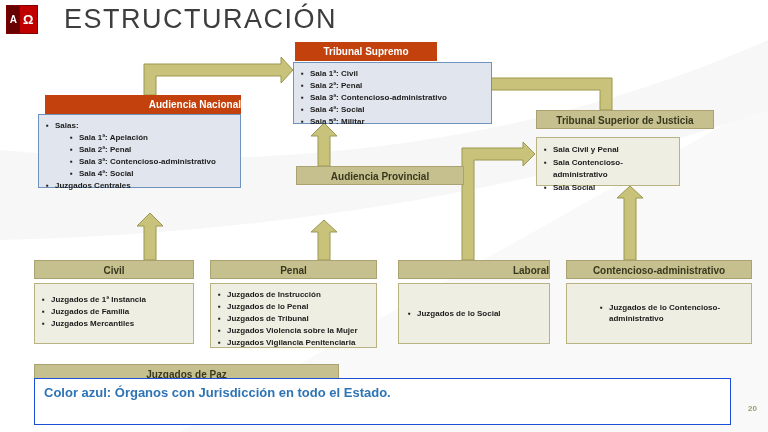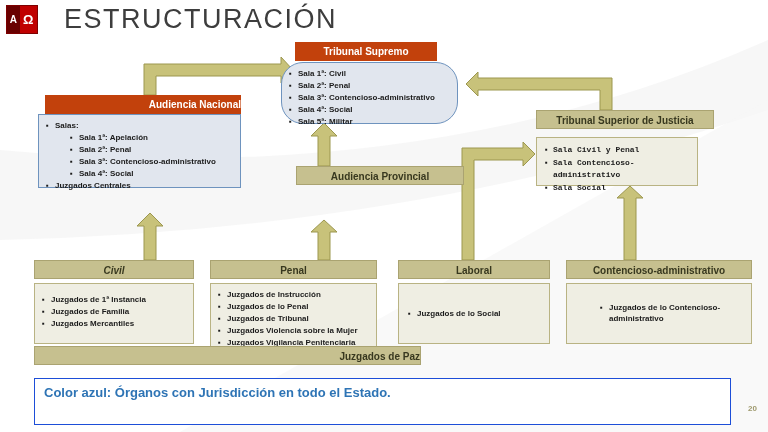--- a/index.html
+++ b/index.html
@@ -34,7 +34,7 @@
   .items li.sub{margin-left:24px;}
 
   .ts-hdr{left:295px;top:42px;width:142px;}
-  .ts-bod{left:281px;top:62px;width:177px;height:62px;border-radius:22px;}
+  .ts-bod{left:293px;top:62px;width:199px;height:62px;}
   .an-hdr{left:45px;top:95px;width:196px;text-align:right;}
   .an-bod{left:38px;top:114px;width:203px;height:74px;}
   .tsj-hdr{left:536px;top:110px;width:178px;}

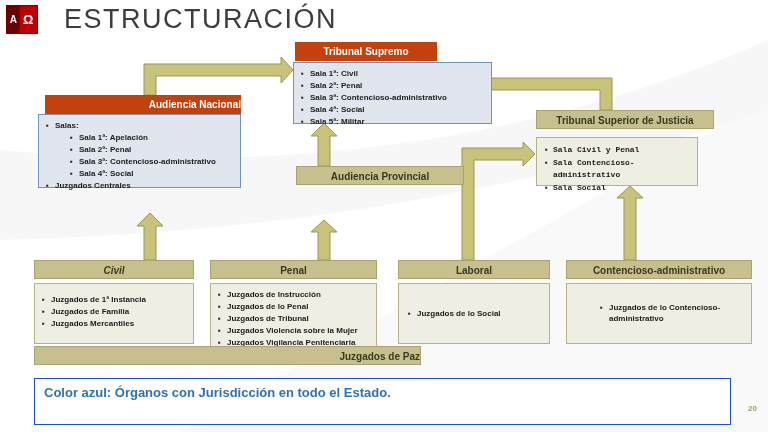--- a/index.html
+++ b/index.html
@@ -38,7 +38,7 @@
   .an-hdr{left:45px;top:95px;width:196px;text-align:right;}
   .an-bod{left:38px;top:114px;width:203px;height:74px;}
   .tsj-hdr{left:536px;top:110px;width:178px;}
-  .tsj-bod{left:536px;top:137px;width:162px;height:49px;font-family:Liberation Mono, monospace;}
+  .tsj-bod{left:536px;top:137px;width:144px;height:49px;}
   .tsj-bod .items{padding-top:6px;}
   .tsj-bod .items li{line-height:12px;}
   .ap-hdr{left:296px;top:166px;width:168px;}

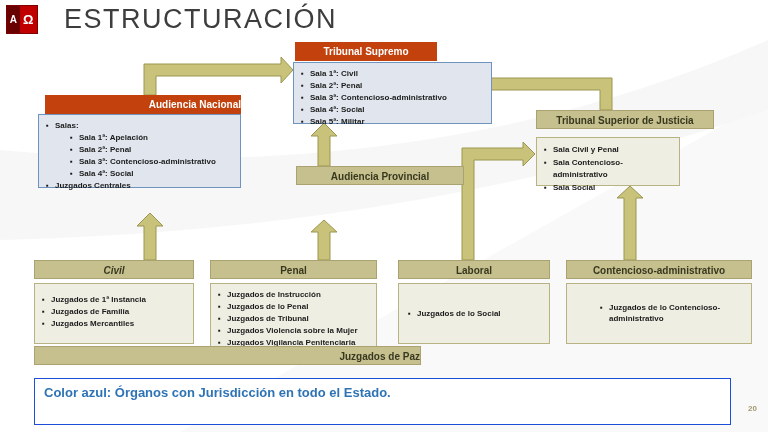--- a/index.html
+++ b/index.html
@@ -43,7 +43,7 @@
   .tsj-bod .items li{line-height:12px;}
   .ap-hdr{left:296px;top:166px;width:168px;}
   .ap-bod{left:296px;top:189px;width:168px;height:31px;}
-  .civil-hdr{left:34px;top:260px;width:160px;font-style:italic;}
+  .civil-hdr{left:34px;top:260px;width:160px;}
   .civil-bod{left:34px;top:283px;width:160px;height:61px;}
   .civil-bod .items{padding-top:10px;}
   .penal-hdr{left:210px;top:260px;width:167px;}

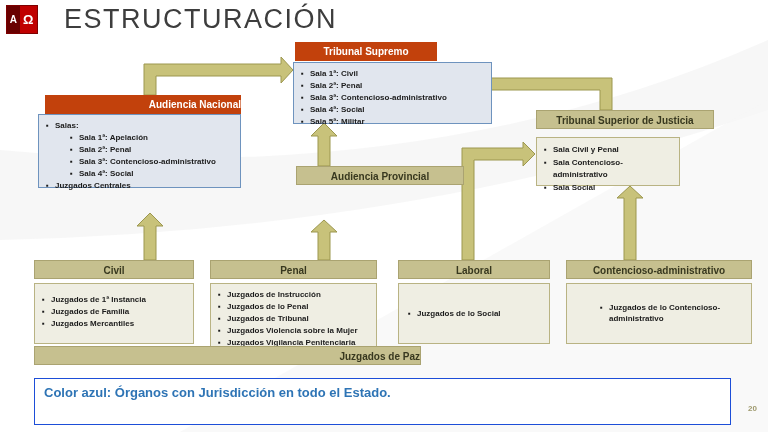--- a/index.html
+++ b/index.html
@@ -48,7 +48,7 @@
   .civil-bod .items{padding-top:10px;}
   .penal-hdr{left:210px;top:260px;width:167px;}
   .penal-bod{left:210px;top:283px;width:167px;height:65px;}
-  .lab-hdr{left:398px;top:260px;width:152px;}
+  .lab-hdr{left:398px;top:260px;width:152px;text-align:right;}
   .lab-bod{left:398px;top:283px;width:152px;height:61px;}
   .ca-hdr{left:566px;top:260px;width:186px;}
   .ca-bod{left:566px;top:283px;width:186px;height:61px;padding-left:24px;}

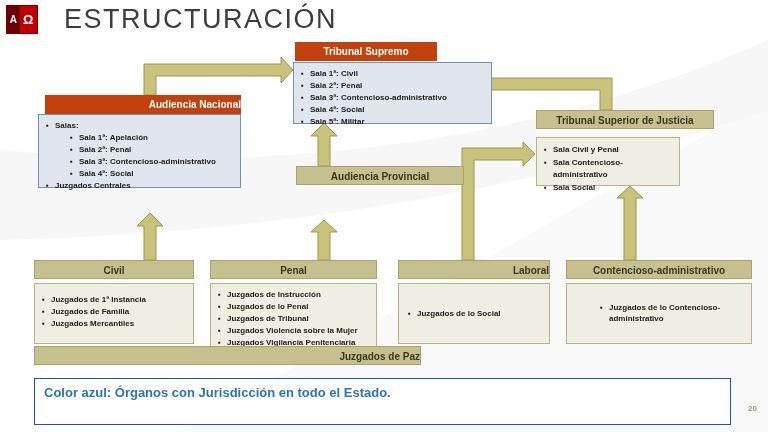--- a/index.html
+++ b/index.html
@@ -52,7 +52,7 @@
   .lab-bod{left:398px;top:283px;width:152px;height:61px;}
   .ca-hdr{left:566px;top:260px;width:186px;}
   .ca-bod{left:566px;top:283px;width:186px;height:61px;padding-left:24px;}
-  .paz-bar{left:34px;top:346px;width:387px;text-align:right;}
+  .paz-bar{left:34px;top:364px;width:305px;}
 
   .legend{position:absolute;left:34px;top:378px;width:697px;height:47px;background:#ffffff;
           border:1px solid #1d4ed8;z-index:3;padding:4px 9px;box-sizing:border-box;

